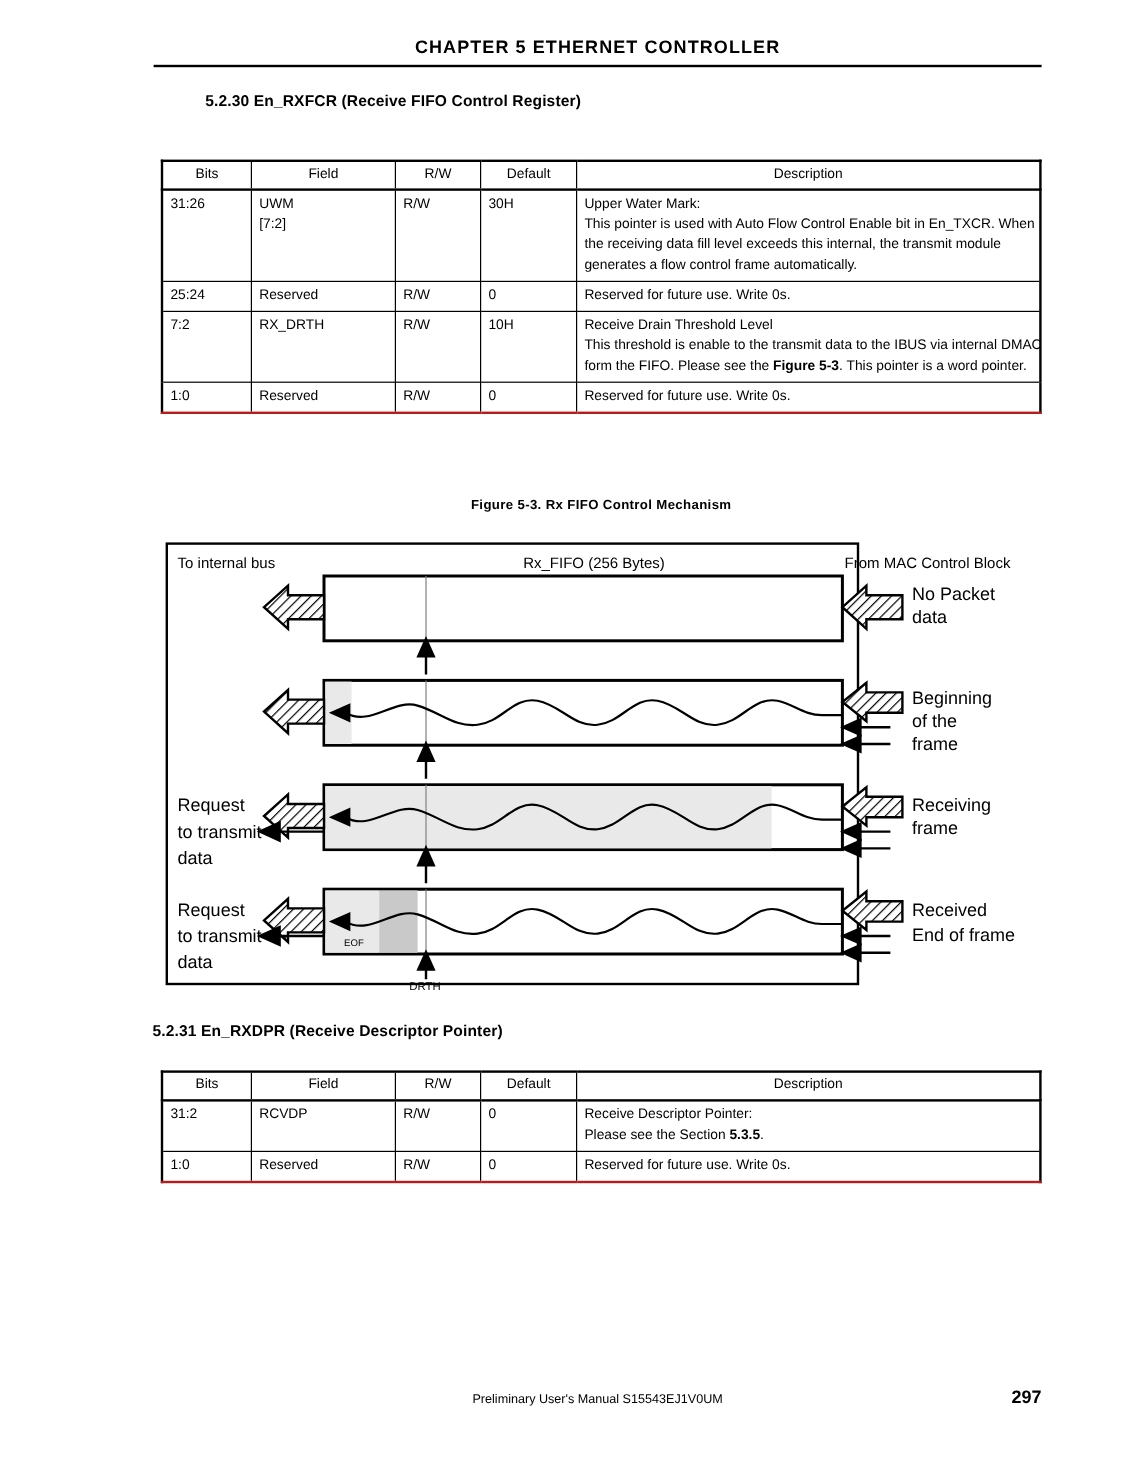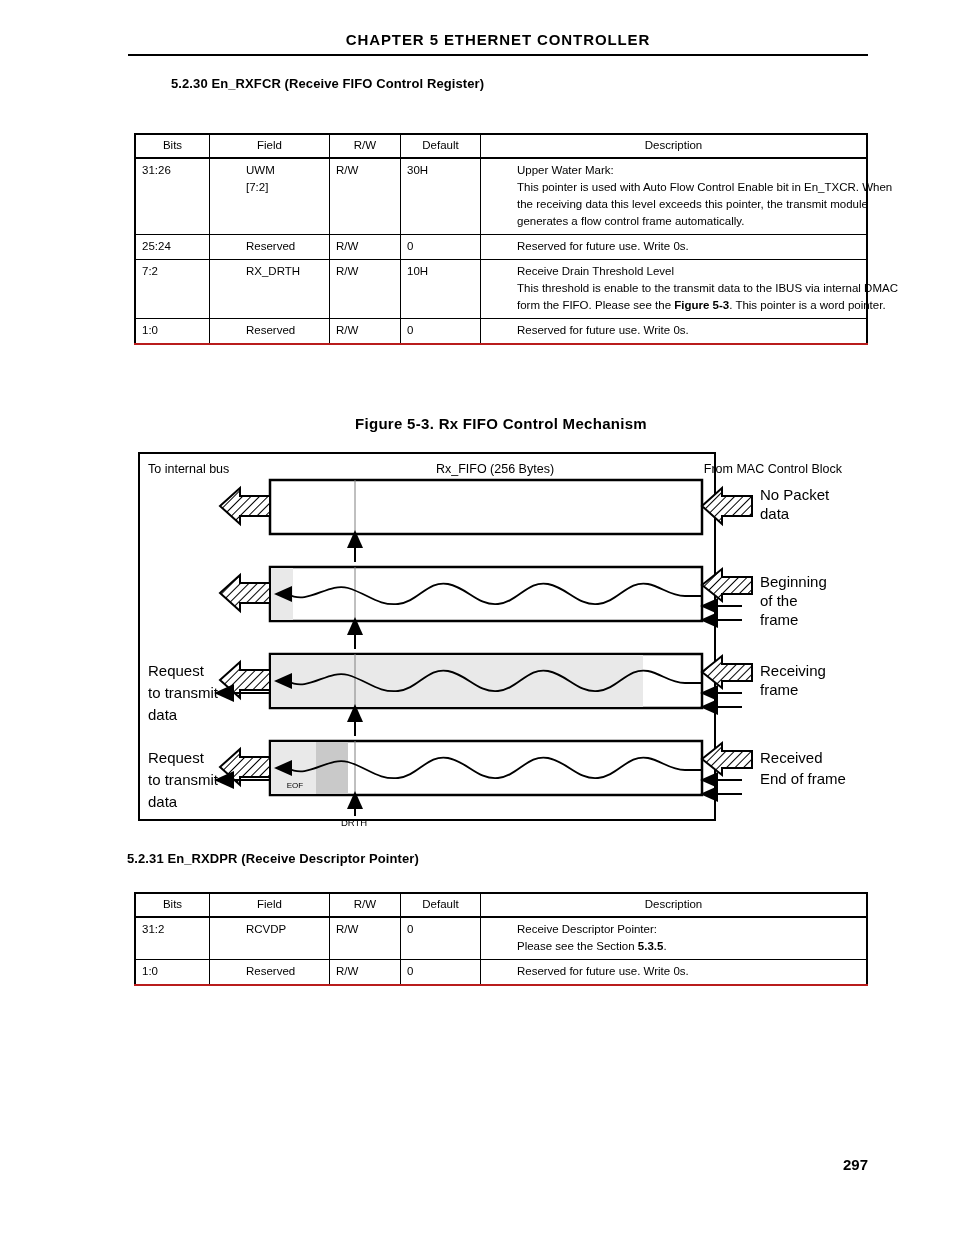--- a/index.html
+++ b/index.html
@@ -86,7 +86,7 @@
   .col-default { width: 67px; }
   .col-desc    { width: auto; }
 
-  .desc-line { display: block; white-space: nowrap; margin-left: 30px; }
+  .desc-line { display: block; white-space: nowrap; }
   .desc-line b { font-weight: bold; }
 
   

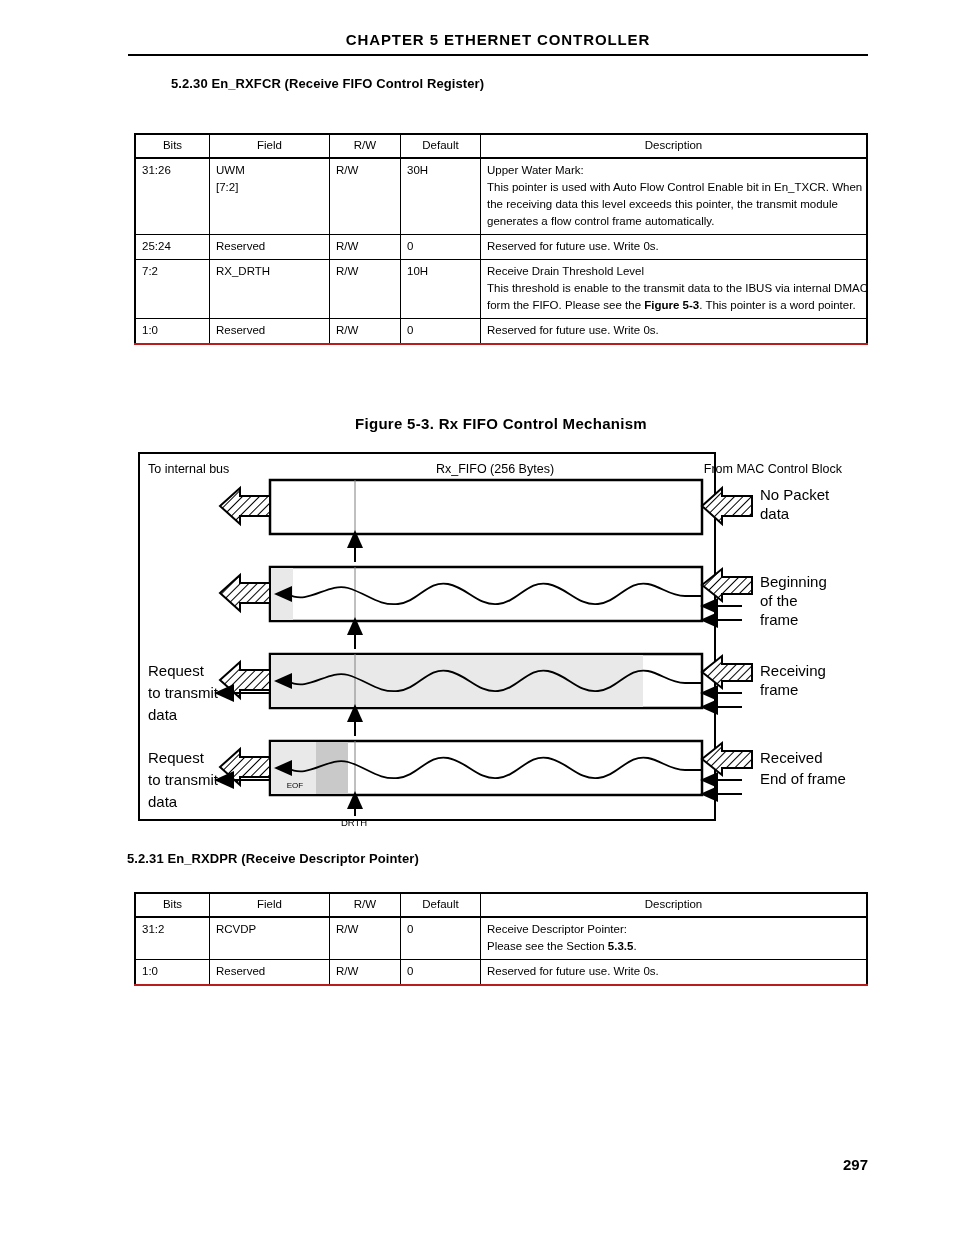--- a/index.html
+++ b/index.html
@@ -174,7 +174,7 @@
         <td class="col-desc">
           <span class="desc-line">Upper Water Mark:</span>
           <span class="desc-line">This pointer is used with Auto Flow Control Enable bit in En_TXCR. When</span>
-          <span class="desc-line">the receiving data this level exceeds this pointer, the transmit module</span>
+          <span class="desc-line">the receiving data fill level exceeds this internal, the transmit module</span>
           <span class="desc-line">generates a flow control frame automatically.</span>
         </td>
       </tr>

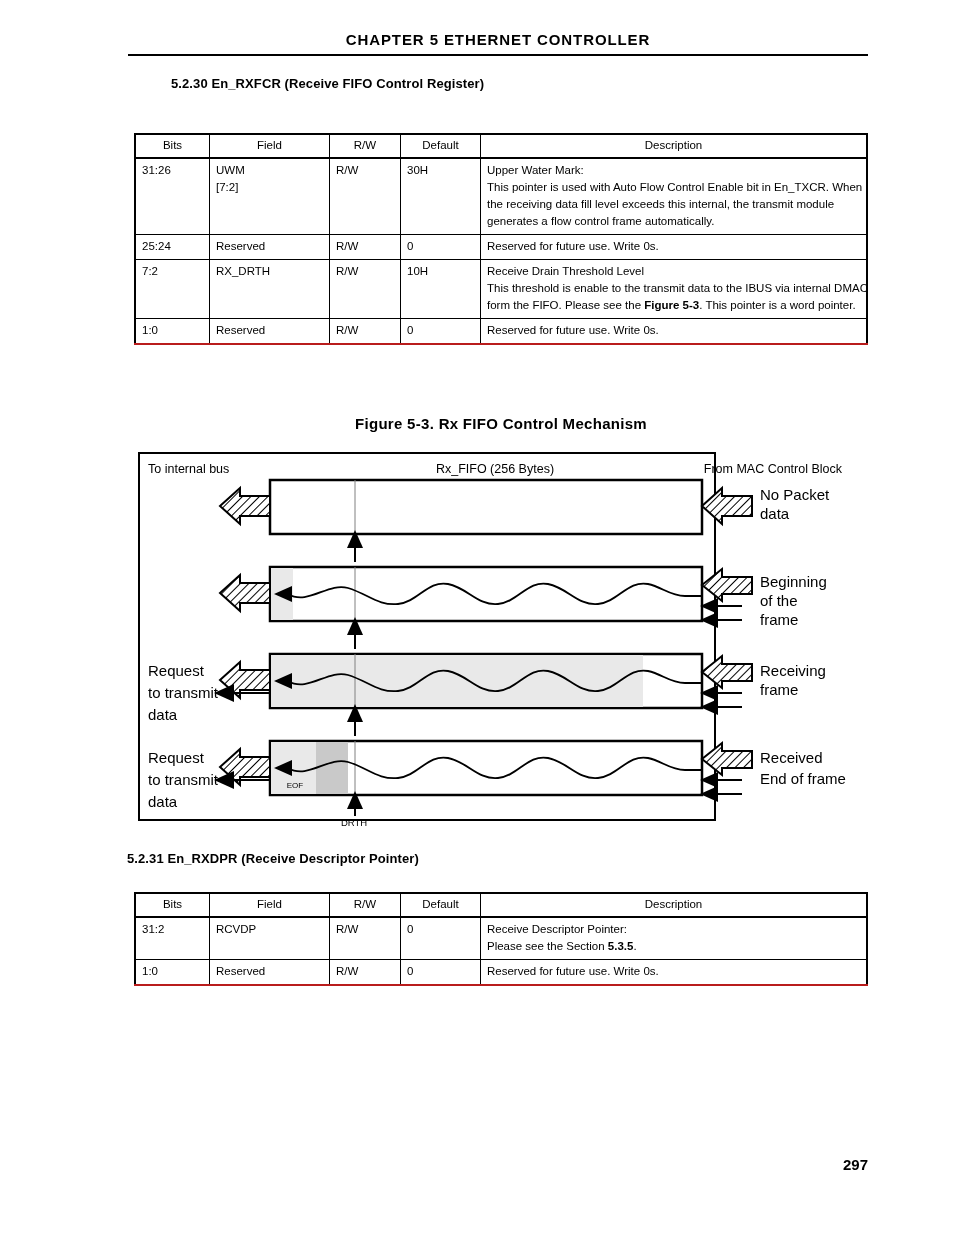--- a/index.html
+++ b/index.html
@@ -96,7 +96,7 @@
     top: 415px;
     width: 734px;
     text-align: center;
-    font-size: 15px;
+    font-size: 11px;
     font-weight: bold;
     letter-spacing: 0.3px;
   }

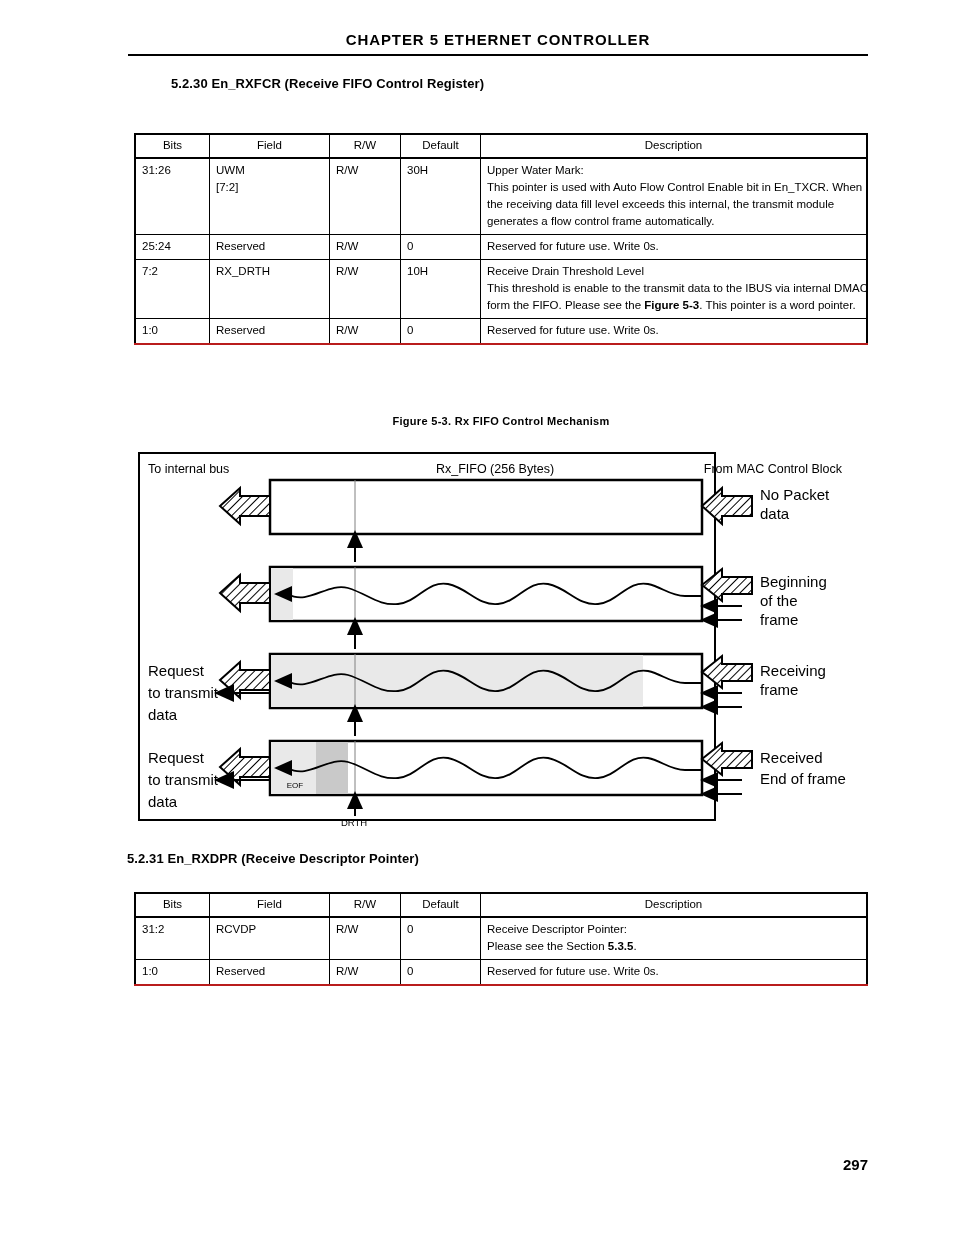--- a/index.html
+++ b/index.html
@@ -397,6 +397,7 @@
 </table>
 
 <div id="footer">
+  <div class="manual-text">Preliminary User's Manual  S15543EJ1V0UM</div>
   <div class="page-number">297</div>
 </div>
 

